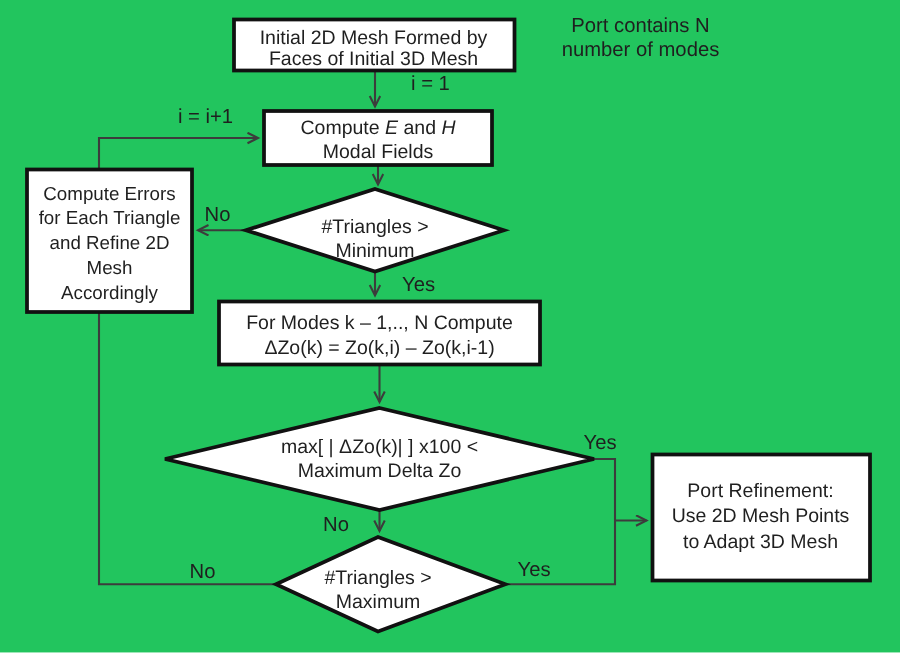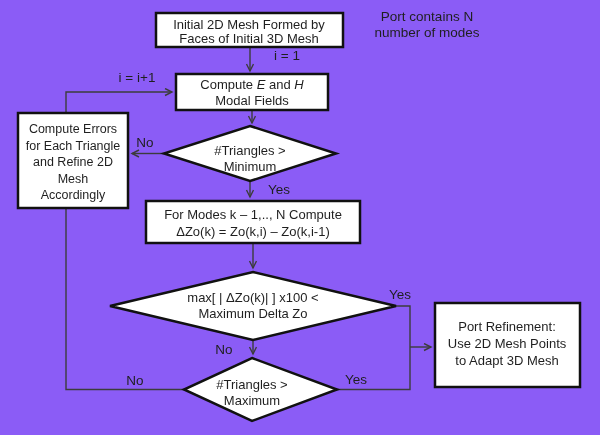--- a/index.html
+++ b/index.html
@@ -4,7 +4,7 @@
 <style>
   html,body{margin:0;padding:0;background:#ffffff;}
   .stage{
-    position:relative;width:600px;height:435px;background:#8b5cf6;
+    position:relative;width:600px;height:435px;background:#22c55e;
     font-family:"Liberation Sans",sans-serif;overflow:hidden;text-decoration:underline;
   }
   svg{display:block;}

